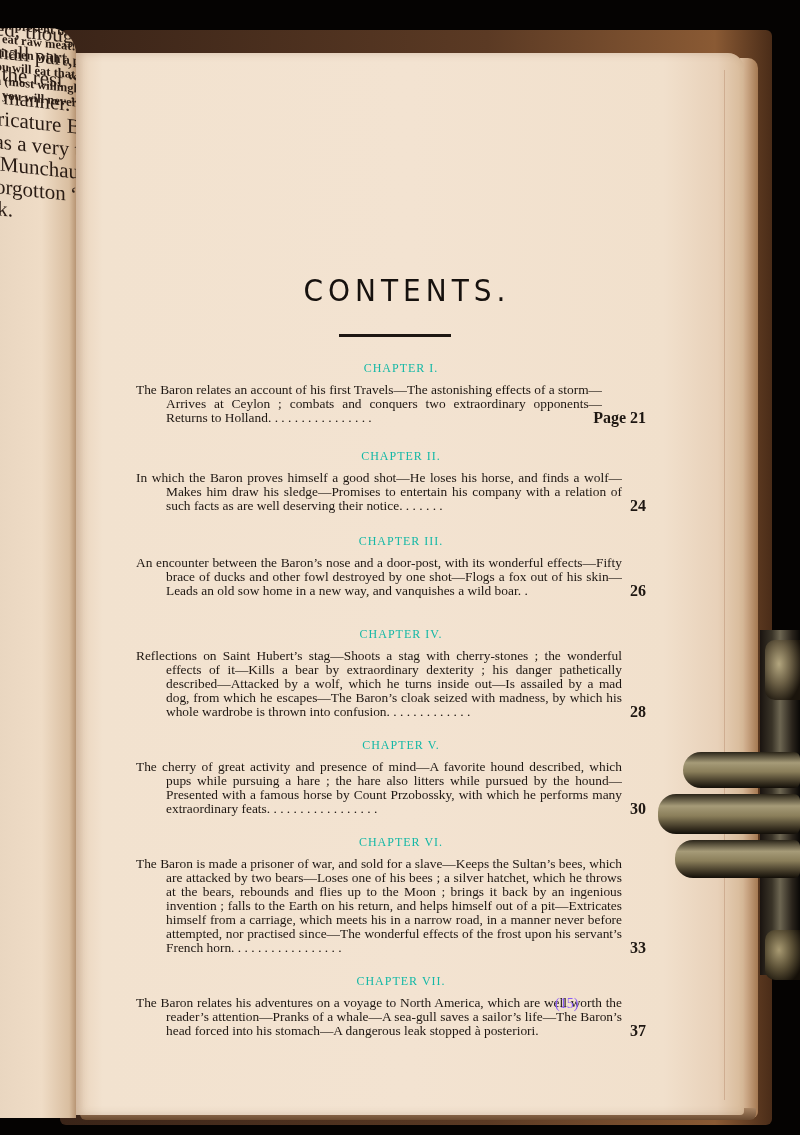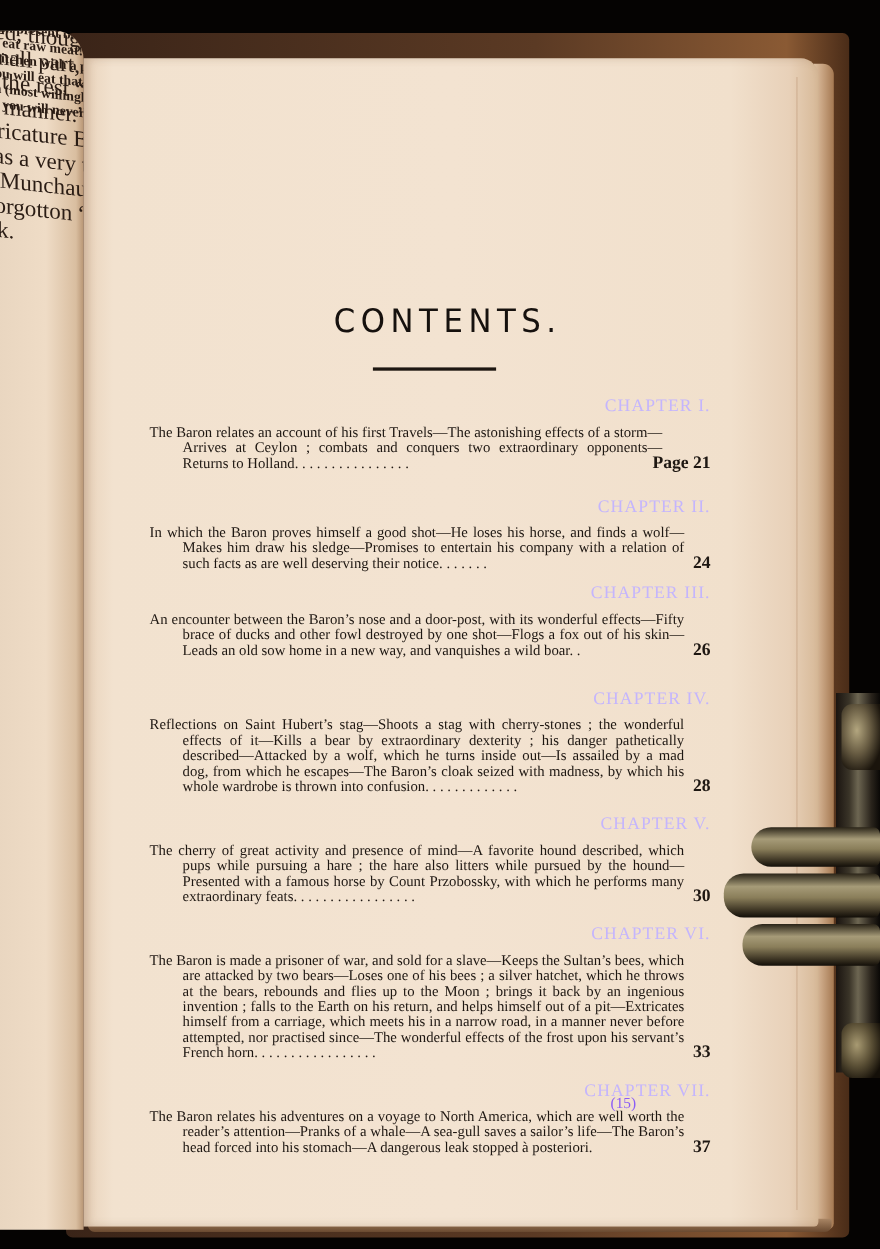--- a/index.html
+++ b/index.html
@@ -69,8 +69,8 @@
     }
     .chapter { margin-top: 0; }
     .chapter-heading {
-      text-align: right; font-size: 16px; letter-spacing: 1px;
-      color: #c4b5fd; margin-left: 20px;
+      text-align: center; font-size: 12px; letter-spacing: 1px;
+      color: #14b8a6; margin-left: 20px;
     }
     .entry {
       position: relative; font-size: 13.4px; line-height: 14px;

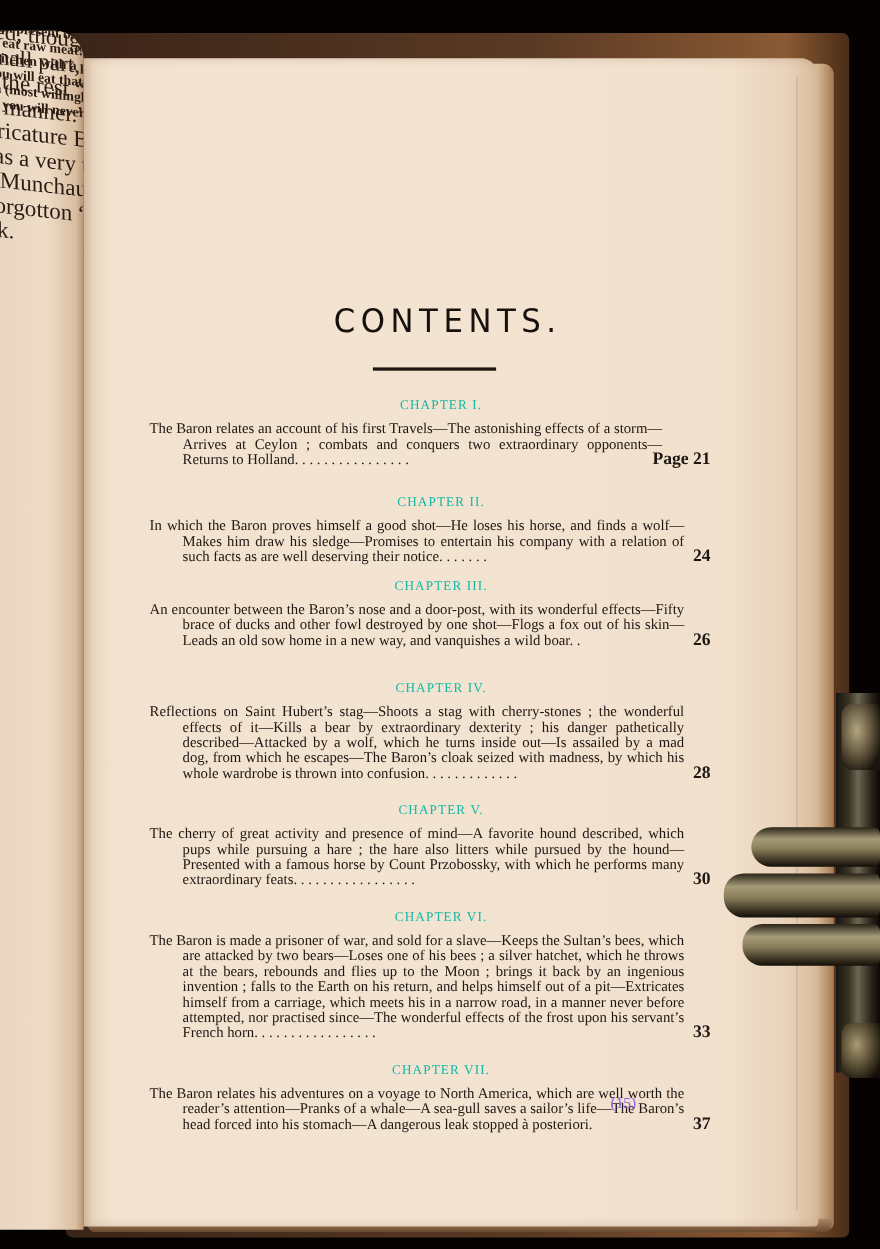--- a/index.html
+++ b/index.html
@@ -166,7 +166,7 @@
       </div>
     </div>
 
-    <div class="chapter" style="margin-top:12px">
+    <div class="chapter" style="margin-top:21px">
       <div class="chapter-heading">CHAPTER III.</div>
       <div class="entry">
         <span class="entry-text"><span>An encounter between the Baron’s nose and a door-post, with its wonderful effects—Fifty brace of ducks and other fowl destroyed by one shot—Flogs a fox out of his skin—Leads an old sow home in a new way, and vanquishes a wild boar.</span> <span class="entry-leaders">.</span></span>

